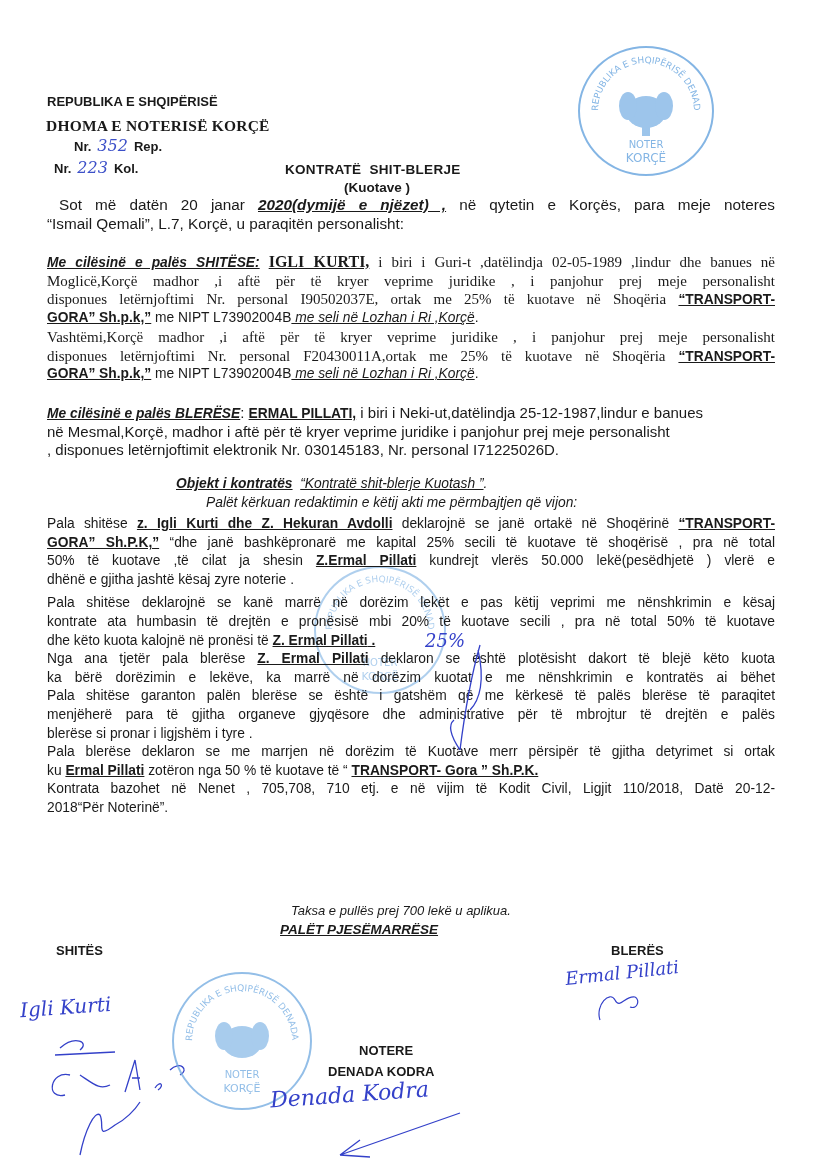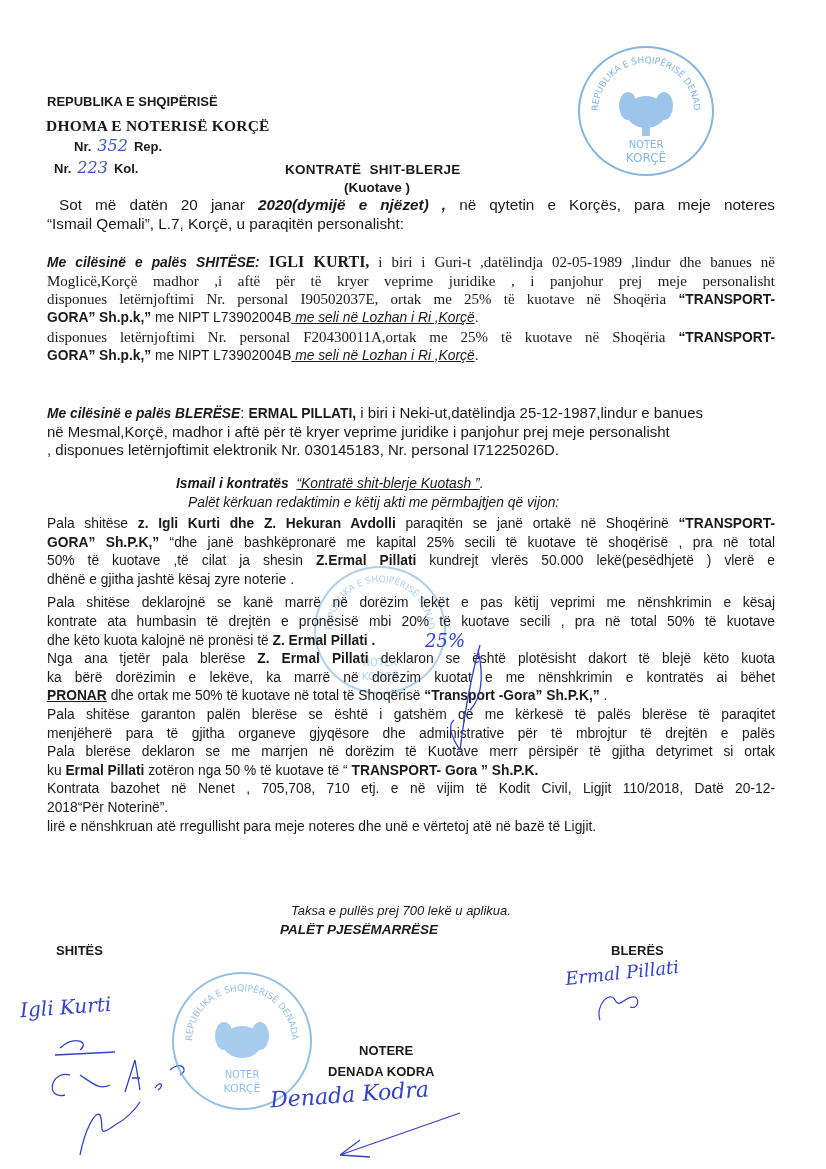--- a/index.html
+++ b/index.html
@@ -16,7 +16,7 @@
   .body { left: 47px; width: 728px; font-size: 14.6px; line-height: 18.6px; }
   .line { white-space: nowrap; height: 18.6px; }
   .just { text-align: justify; text-align-last: justify; white-space: normal; }
-  .b { font-weight: bold; }
+  .b { font-weight: bold; text-decoration: underline; }
   .i { font-style: italic; }
   .u { text-decoration: underline; }
   .tnr { font-family: "Liberation Serif", "DejaVu Serif", serif; font-size: 15px; }

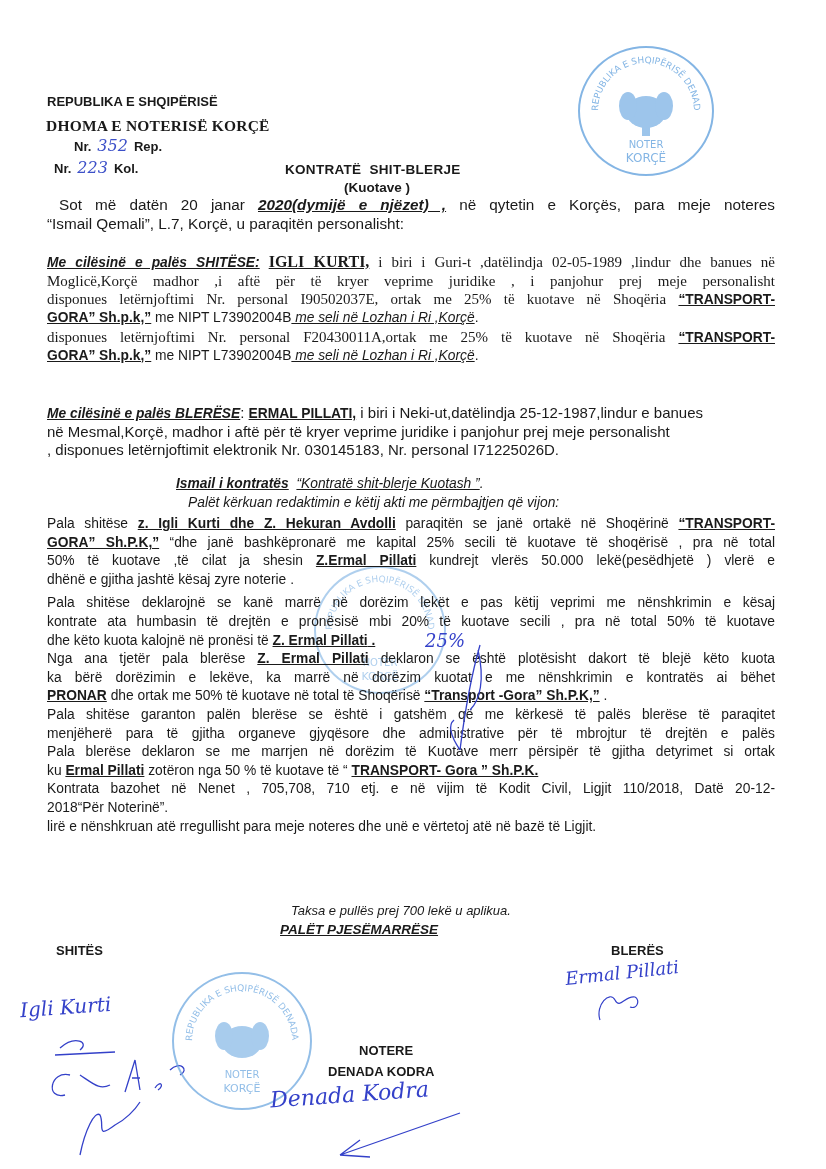--- a/index.html
+++ b/index.html
@@ -70,6 +70,7 @@
 </div>
 
 <div class="abs body" style="top:328px;">
+  <div class="line just tnr">Vashtëmi,Korçë madhor ,i aftë    për të kryer veprime juridike , i panjohur prej meje personalisht</div>
   <div class="line just"><span class="tnr">disponues letërnjoftimi   Nr. personal F20430011A,ortak me 25% të kuotave në Shoqëria </span><span class="cal b">“TRANSPORT-</span></div>
   <div class="line cal"><span class="b">GORA” Sh.p.k,”</span><span>  me NIPT L73902004B</span><span class="i u"> me seli në Lozhan i Ri ,Korçë</span><span>.</span></div>
 </div>

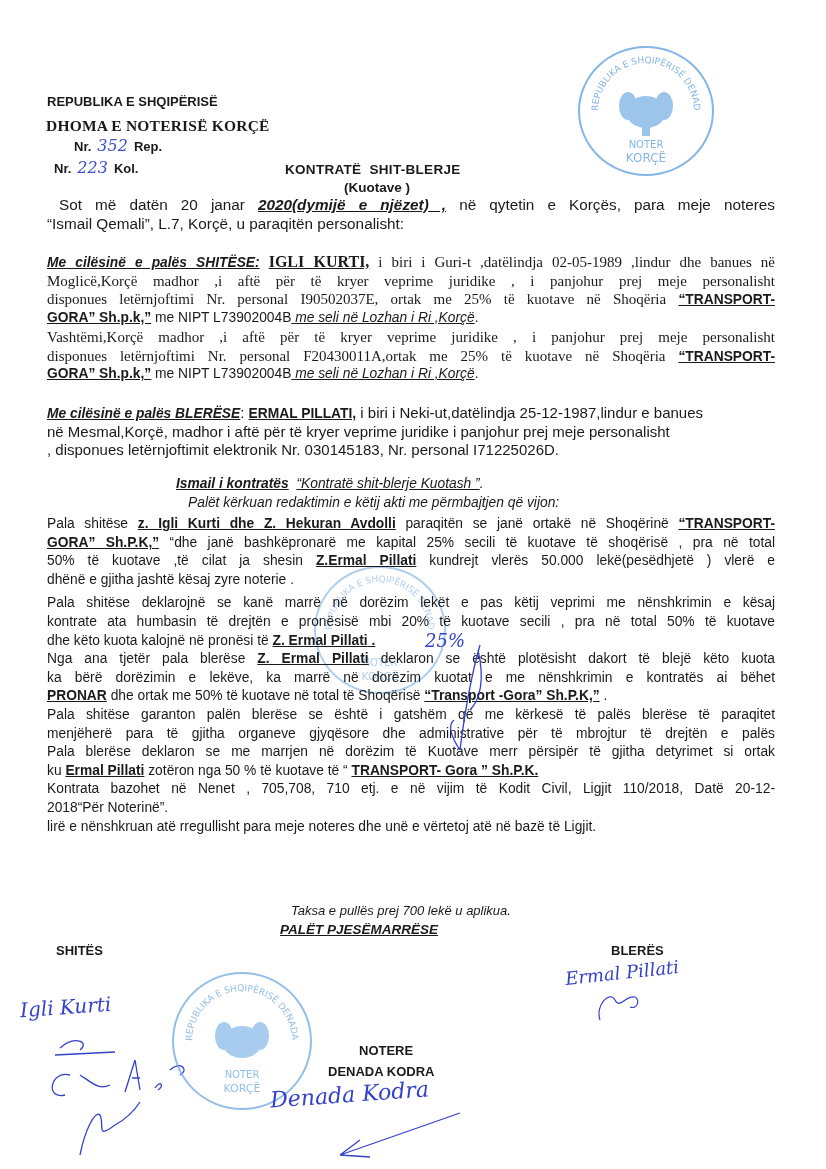--- a/index.html
+++ b/index.html
@@ -82,7 +82,7 @@
 </div>
 
 <div class="abs cal" style="left:176px; top:476px; font-size:13.8px;">
-  <span class="b i">Ismail i kontratës</span>&nbsp;&nbsp;<span class="i u">“Kontratë shit-blerje Kuotash ”</span><span class="i">.</span>
+  <span class="b i">Objekt i kontratës</span>&nbsp;&nbsp;<span class="i u">“Kontratë shit-blerje Kuotash ”</span><span class="i">.</span>
 </div>
 <div class="abs cal i" style="left:188px; top:495px; font-size:13.8px;">Palët kërkuan redaktimin e këtij akti me përmbajtjen që vijon:</div>
 

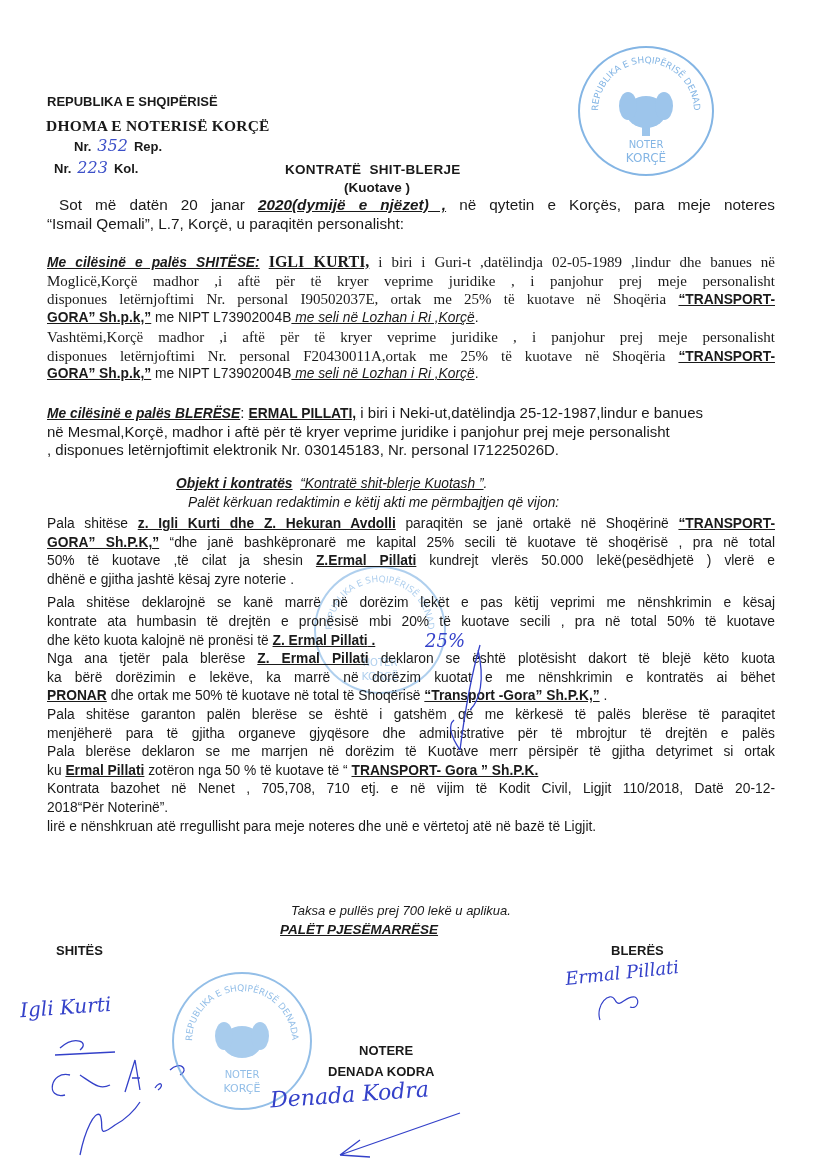--- a/index.html
+++ b/index.html
@@ -84,7 +84,7 @@
 <div class="abs cal" style="left:176px; top:476px; font-size:13.8px;">
   <span class="b i">Objekt i kontratës</span>&nbsp;&nbsp;<span class="i u">“Kontratë shit-blerje Kuotash ”</span><span class="i">.</span>
 </div>
-<div class="abs cal i" style="left:188px; top:495px; font-size:13.8px;">Palët kërkuan redaktimin e këtij akti me përmbajtjen që vijon:</div>
+<div class="abs cal i" style="left:206px; top:495px; font-size:13.8px;">Palët kërkuan redaktimin e këtij akti me përmbajtjen që vijon:</div>
 
 <div class="abs stamp" style="left:314px; top:566px; width:128px; height:124px; opacity:0.55;">
   <svg viewBox="0 0 128 124">

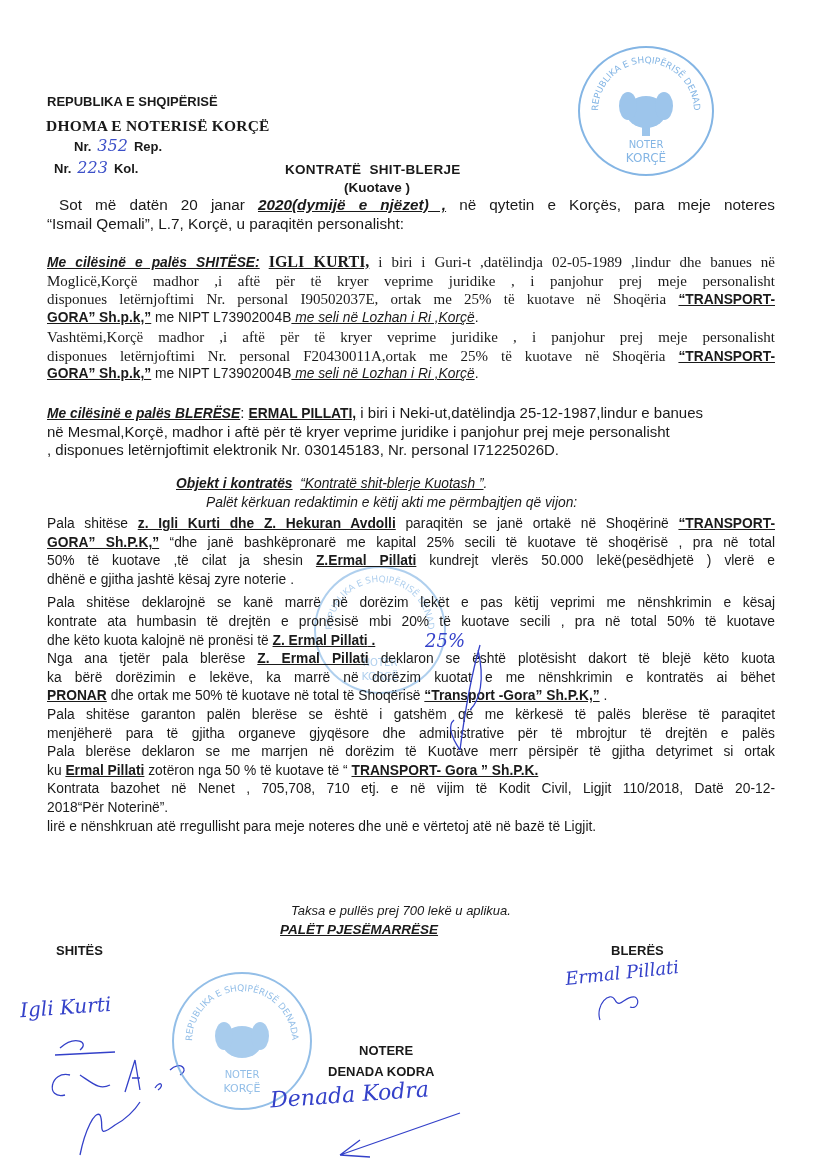--- a/index.html
+++ b/index.html
@@ -98,7 +98,7 @@
 </div>
 
 <div class="abs body cal" style="top:515px;">
-  <div class="line just"><span>Pala shitëse </span><span class="b">z. Igli Kurti dhe Z. Hekuran Avdolli</span><span>   paraqitën se janë ortakë në Shoqërinë  </span><span class="b">“TRANSPORT-</span></div>
+  <div class="line just"><span>Pala shitëse </span><span class="b">z. Igli Kurti dhe Z. Hekuran Avdolli</span><span>   deklarojnë se janë ortakë në Shoqërinë  </span><span class="b">“TRANSPORT-</span></div>
   <div class="line just"><span class="b">GORA” Sh.P.K,”</span><span>  “dhe janë bashkëpronarë me kapital 25%  secili të kuotave të shoqërisë , pra në total</span></div>
   <div class="line just"><span>50% të kuotave ,të cilat  ja shesin   </span><span class="b">Z.Ermal Pillati</span><span>  kundrejt vlerës  50.000 lekë(pesëdhjetë ) vlerë e</span></div>
   <div class="line">dhënë e gjitha jashtë  kësaj zyre noterie  .</div>

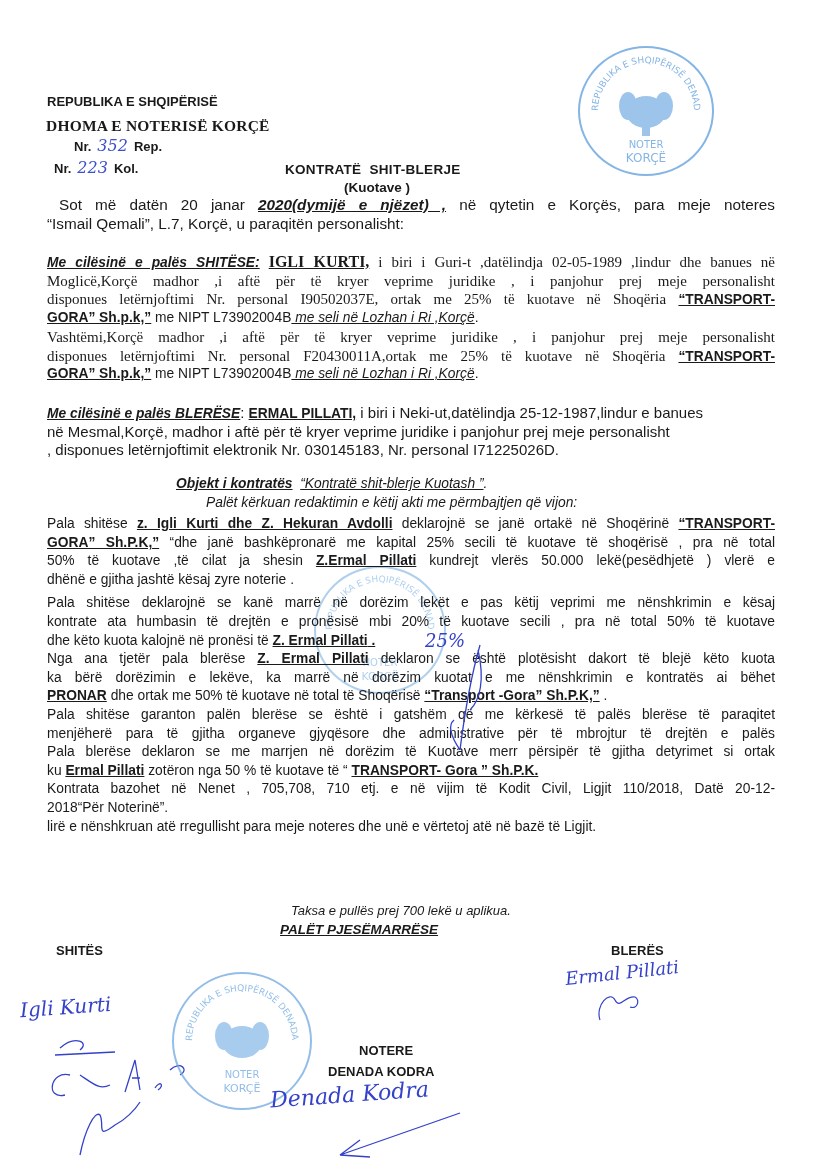--- a/index.html
+++ b/index.html
@@ -109,7 +109,6 @@
 
   <div class="line just"><span>Nga ana tjetër pala blerëse  </span><span class="b">Z. Ermal Pillati</span><span>      deklaron  se është plotësisht dakort të blejë   këto kuota</span></div>
   <div class="line just">ka bërë dorëzimin e lekëve, ka marrë në dorëzim kuotat  e me nënshkrimin e kontratës ai bëhet</div>
-  <div class="line"><span class="b u">PRONAR</span><span>  dhe ortak me  50%   të kuotave  në total  të Shoqërisë </span><span class="b">“Transport -Gora” Sh.P.K,”</span><span>  .</span></div>
 
   <div class="line just">Pala shitëse garanton palën blerëse se është i gatshëm  që me kërkesë të palës blerëse të paraqitet</div>
   <div class="line just">menjëherë  para të gjitha organeve gjyqësore dhe administrative për të mbrojtur të drejtën e palës</div>

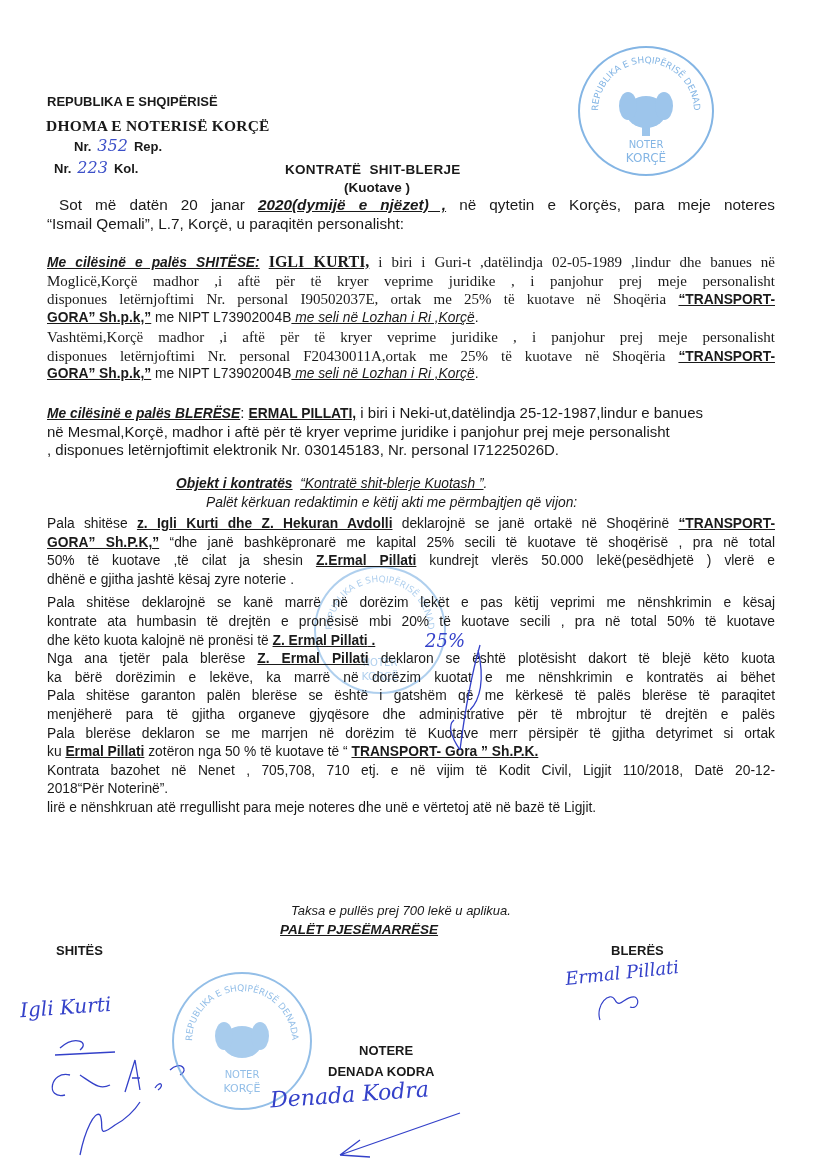--- a/index.html
+++ b/index.html
@@ -112,6 +112,7 @@
 
   <div class="line just">Pala shitëse garanton palën blerëse se është i gatshëm  që me kërkesë të palës blerëse të paraqitet</div>
   <div class="line just">menjëherë  para të gjitha organeve gjyqësore dhe administrative për të mbrojtur të drejtën e palës</div>
+  <div class="line">blerëse si pronar i ligjshëm i tyre .</div>
 
   <div class="line just">Pala blerëse  deklaron se me marrjen në dorëzim të Kuotave  merr përsipër të gjitha detyrimet si ortak</div>
   <div class="line"><span>ku </span><span class="b">Ermal Pillati</span><span>    zotëron nga   50 %   të kuotave  të “ </span><span class="b">TRANSPORT- Gora ” Sh.P.K.</span></div>

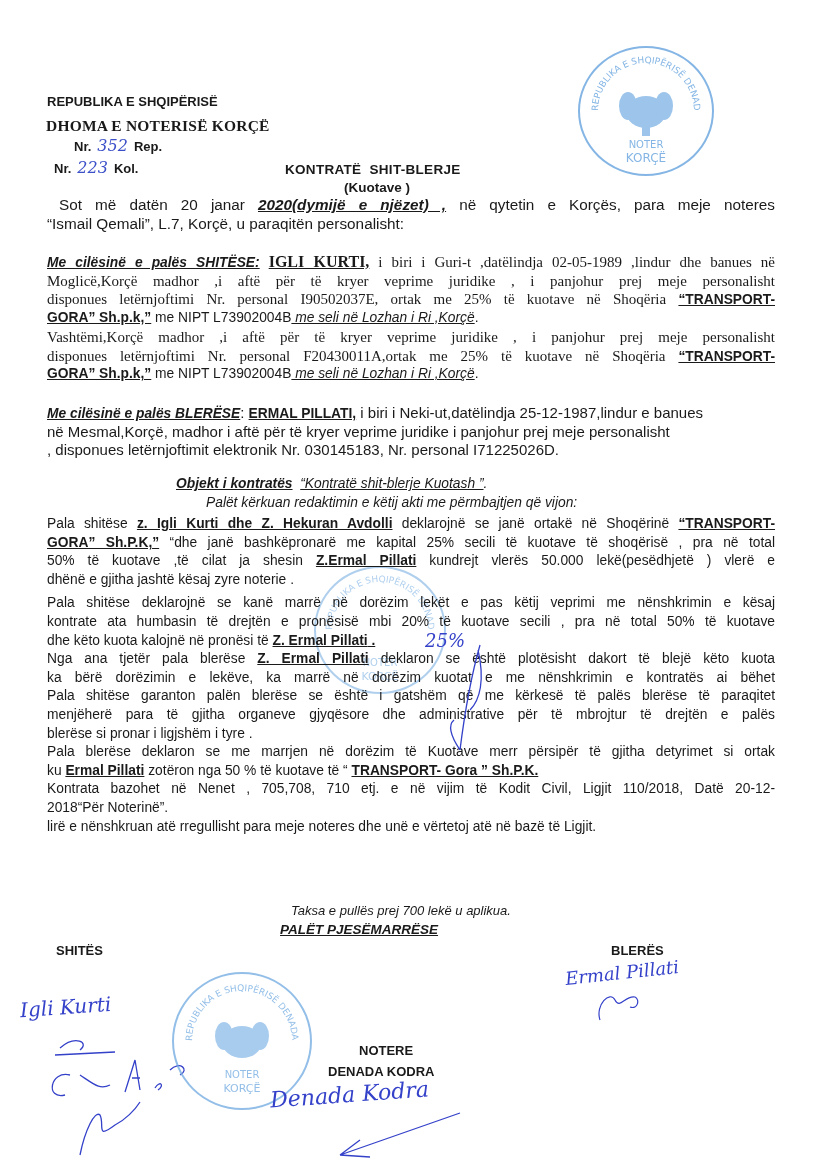--- a/index.html
+++ b/index.html
@@ -120,7 +120,6 @@
   <div class="line just">Kontrata bazohet në Nenet , 705,708, 710 etj. e në vijim të Kodit Civil, Ligjit  110/2018, Datë 20-12-</div>
   <div class="line">2018“Për Noterinë”.</div>
 
-  <div class="line">lirë e nënshkruan atë rregullisht para meje noteres dhe unë e vërtetoj atë në bazë të Ligjit.</div>
 </div>
 
 <div class="abs sig" style="left:425px; top:630px; font-family:'DejaVu Serif',serif; font-style:italic; font-size:18px;">25%</div>

